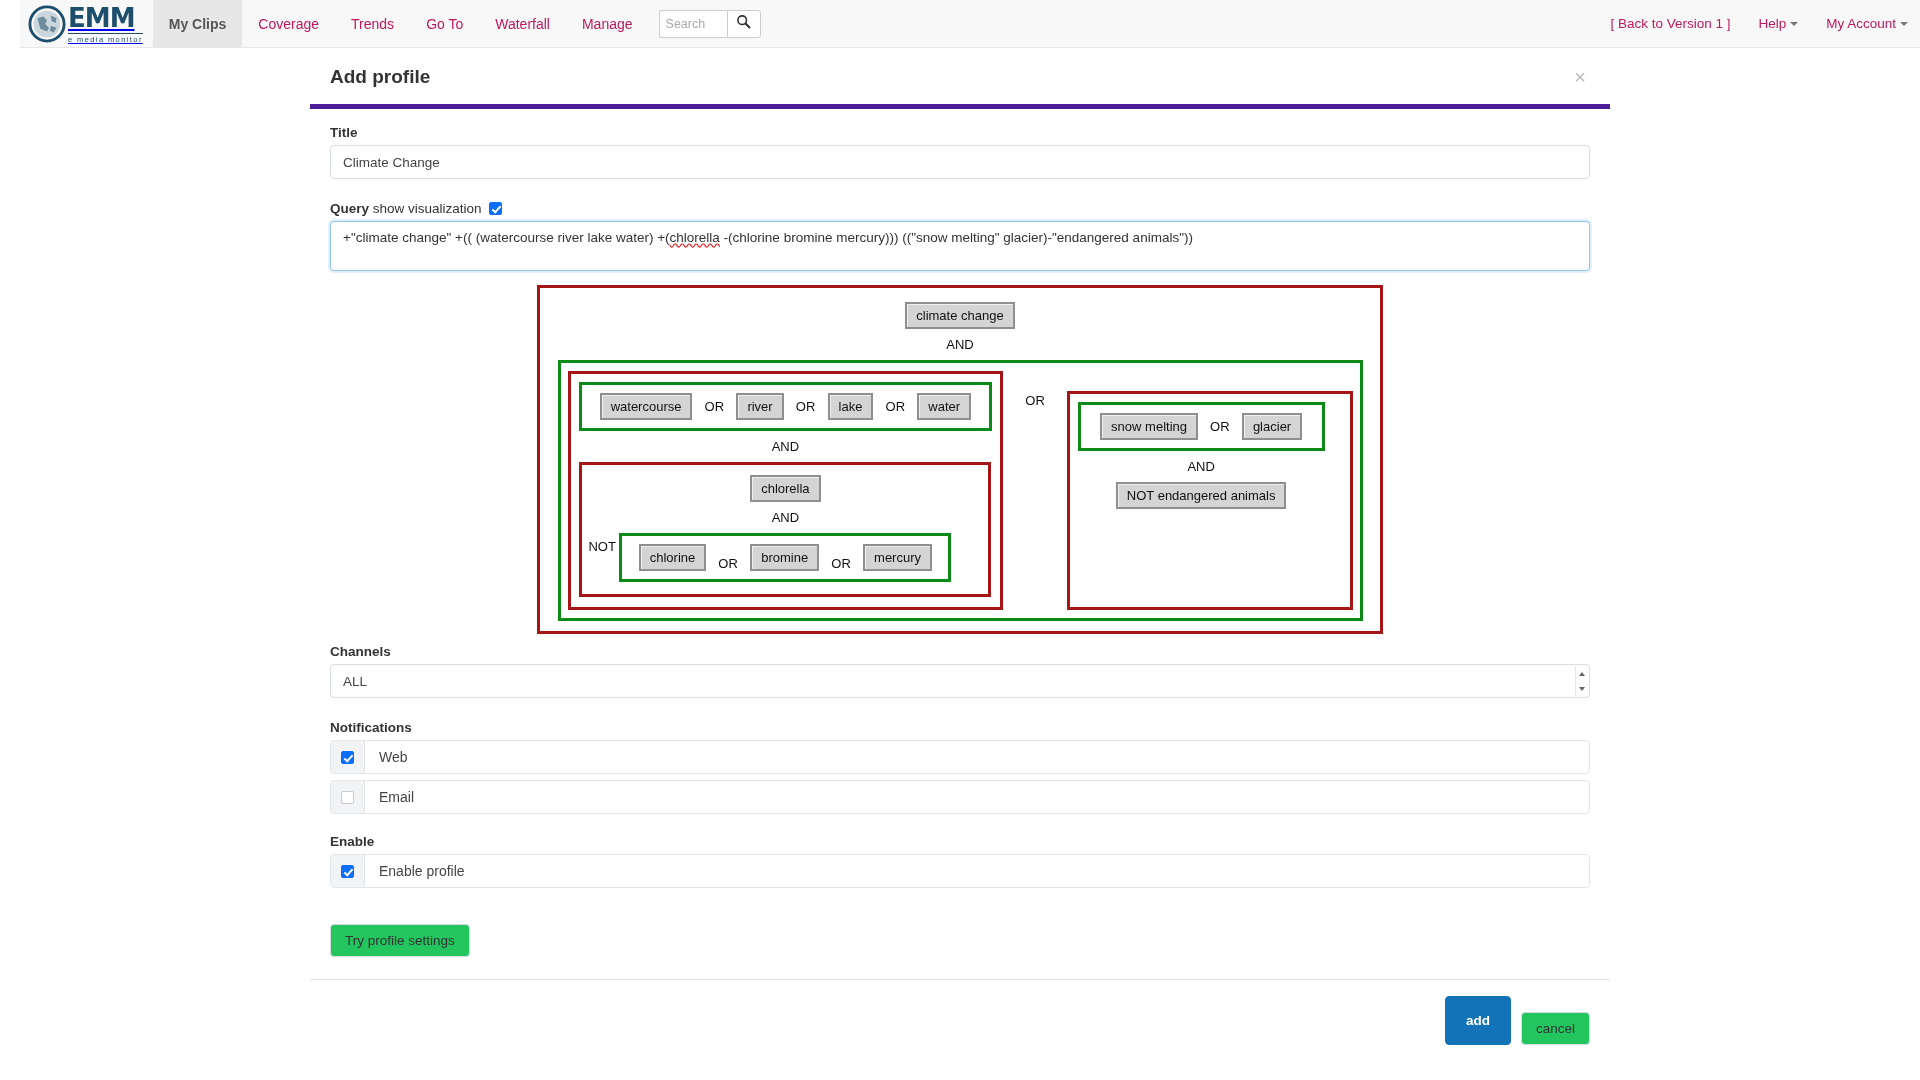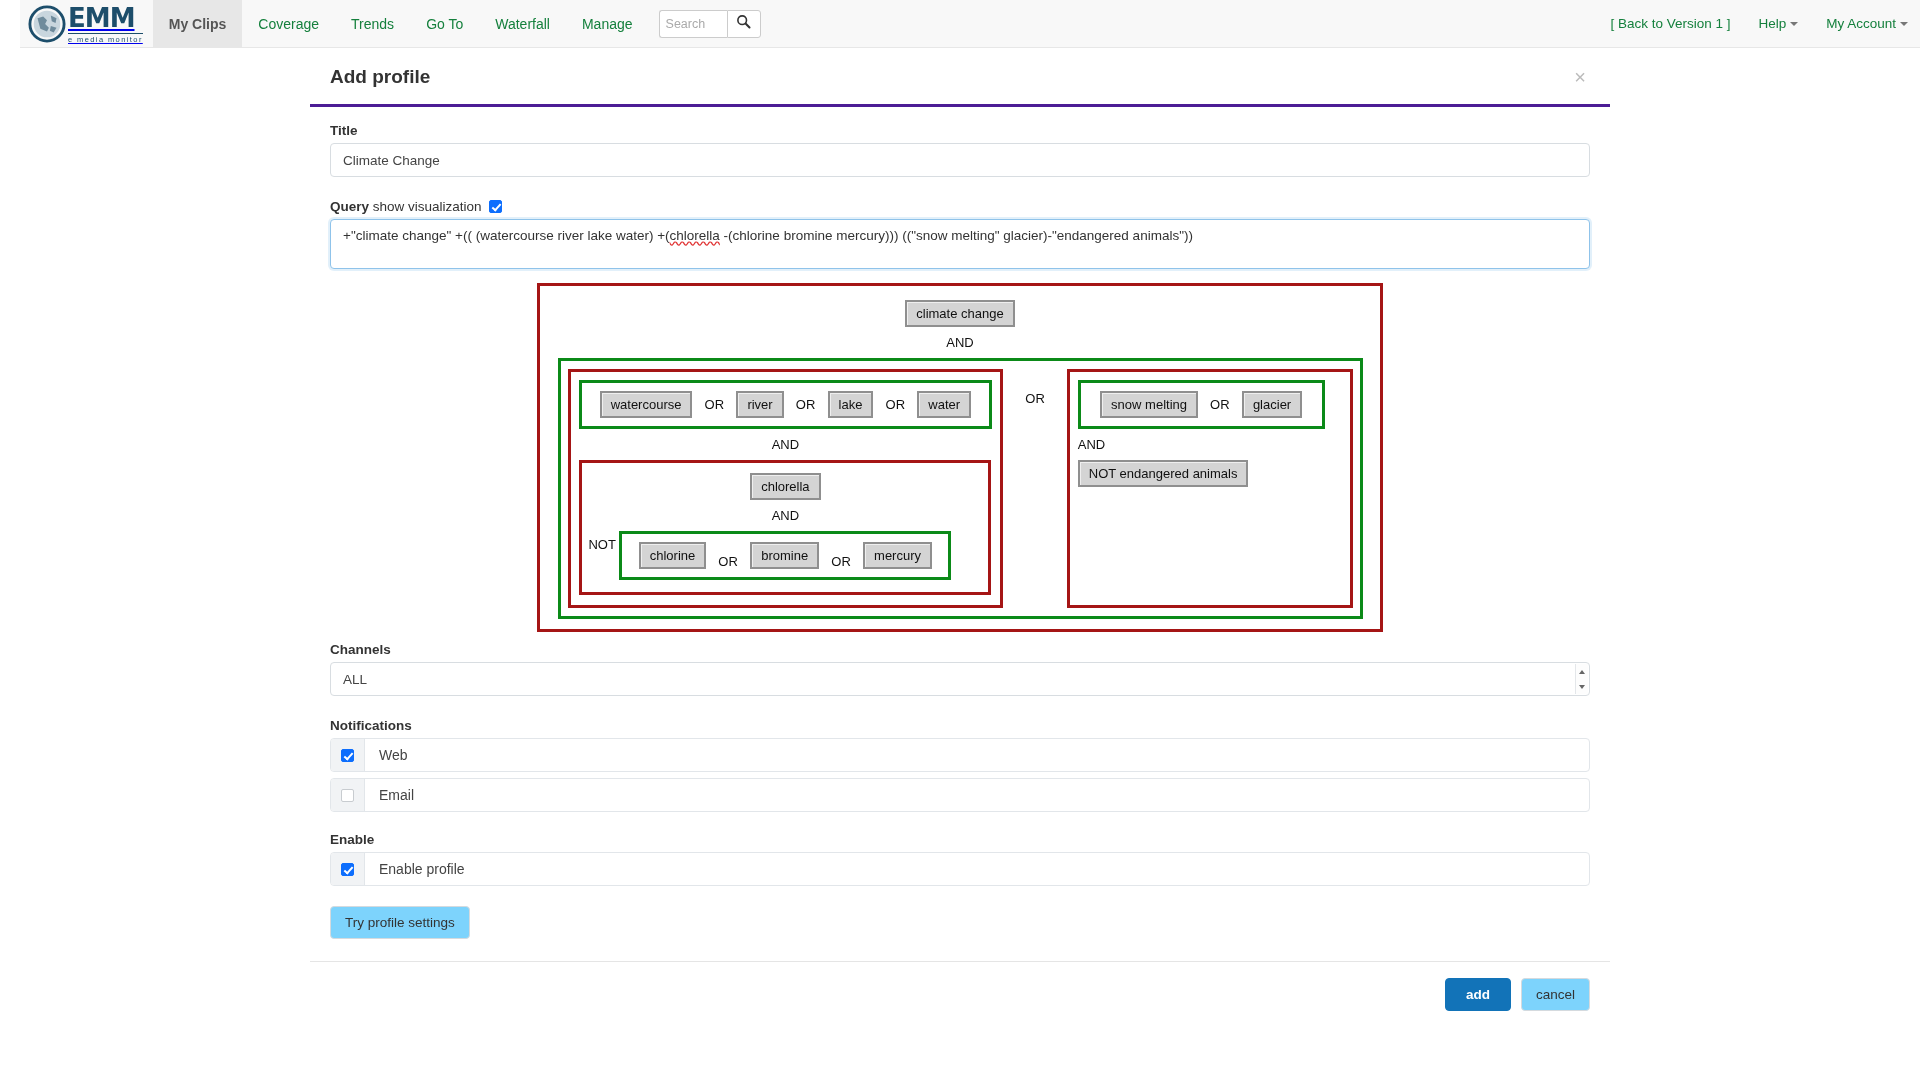--- a/index.html
+++ b/index.html
@@ -45,7 +45,7 @@
     display: flex; align-items: center;
     padding: 0 16px;
     font-size: 14px;
-    color: #15803d;
+    color: #be185d;
     text-decoration: none;
     height: 48px;
     cursor: pointer;

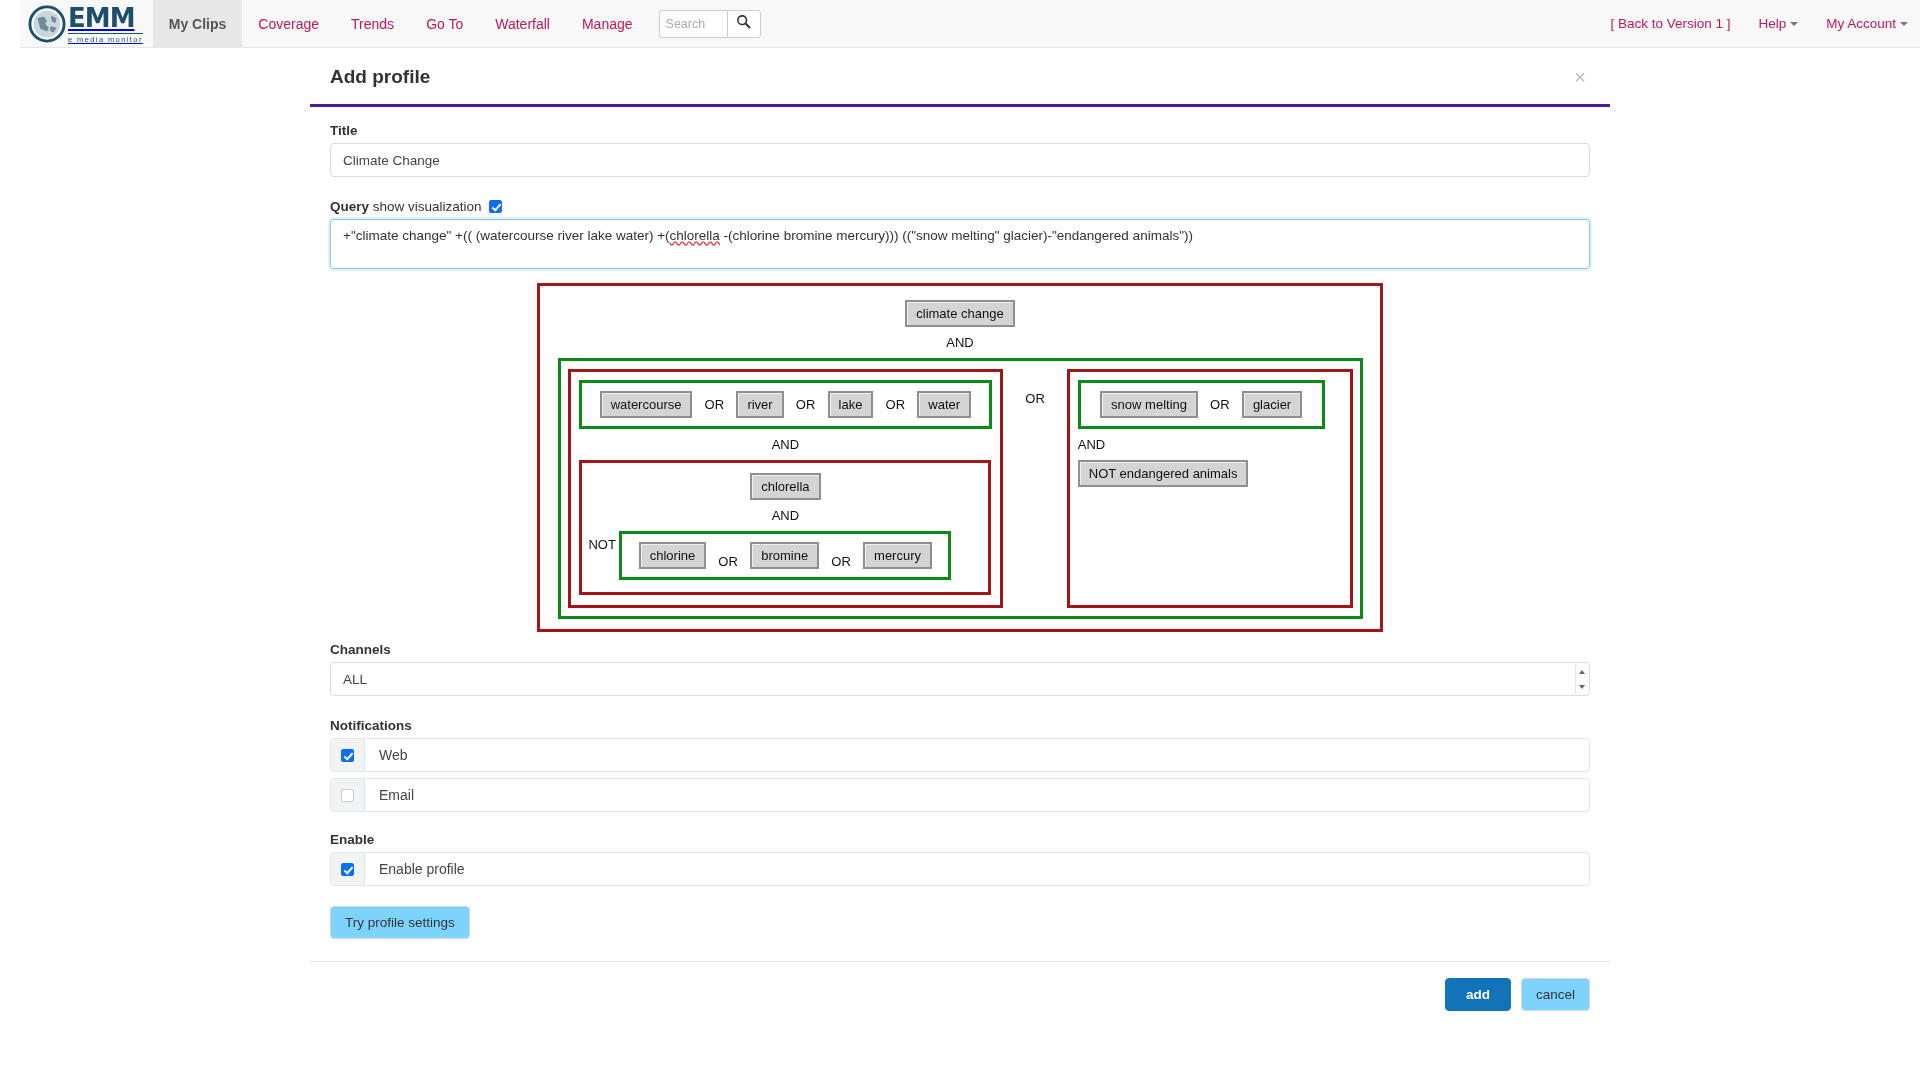--- a/index.html
+++ b/index.html
@@ -104,7 +104,7 @@
   .modal-header {
     display: flex; align-items: center;
     padding: 18px 20px 16px 20px;
-    border-bottom: 3px solid #4c1d95;
+    border-bottom: 5px solid #4c1d95;
   }
   .modal-title {
     font-size: 19px; font-weight: bold; color: #333333;

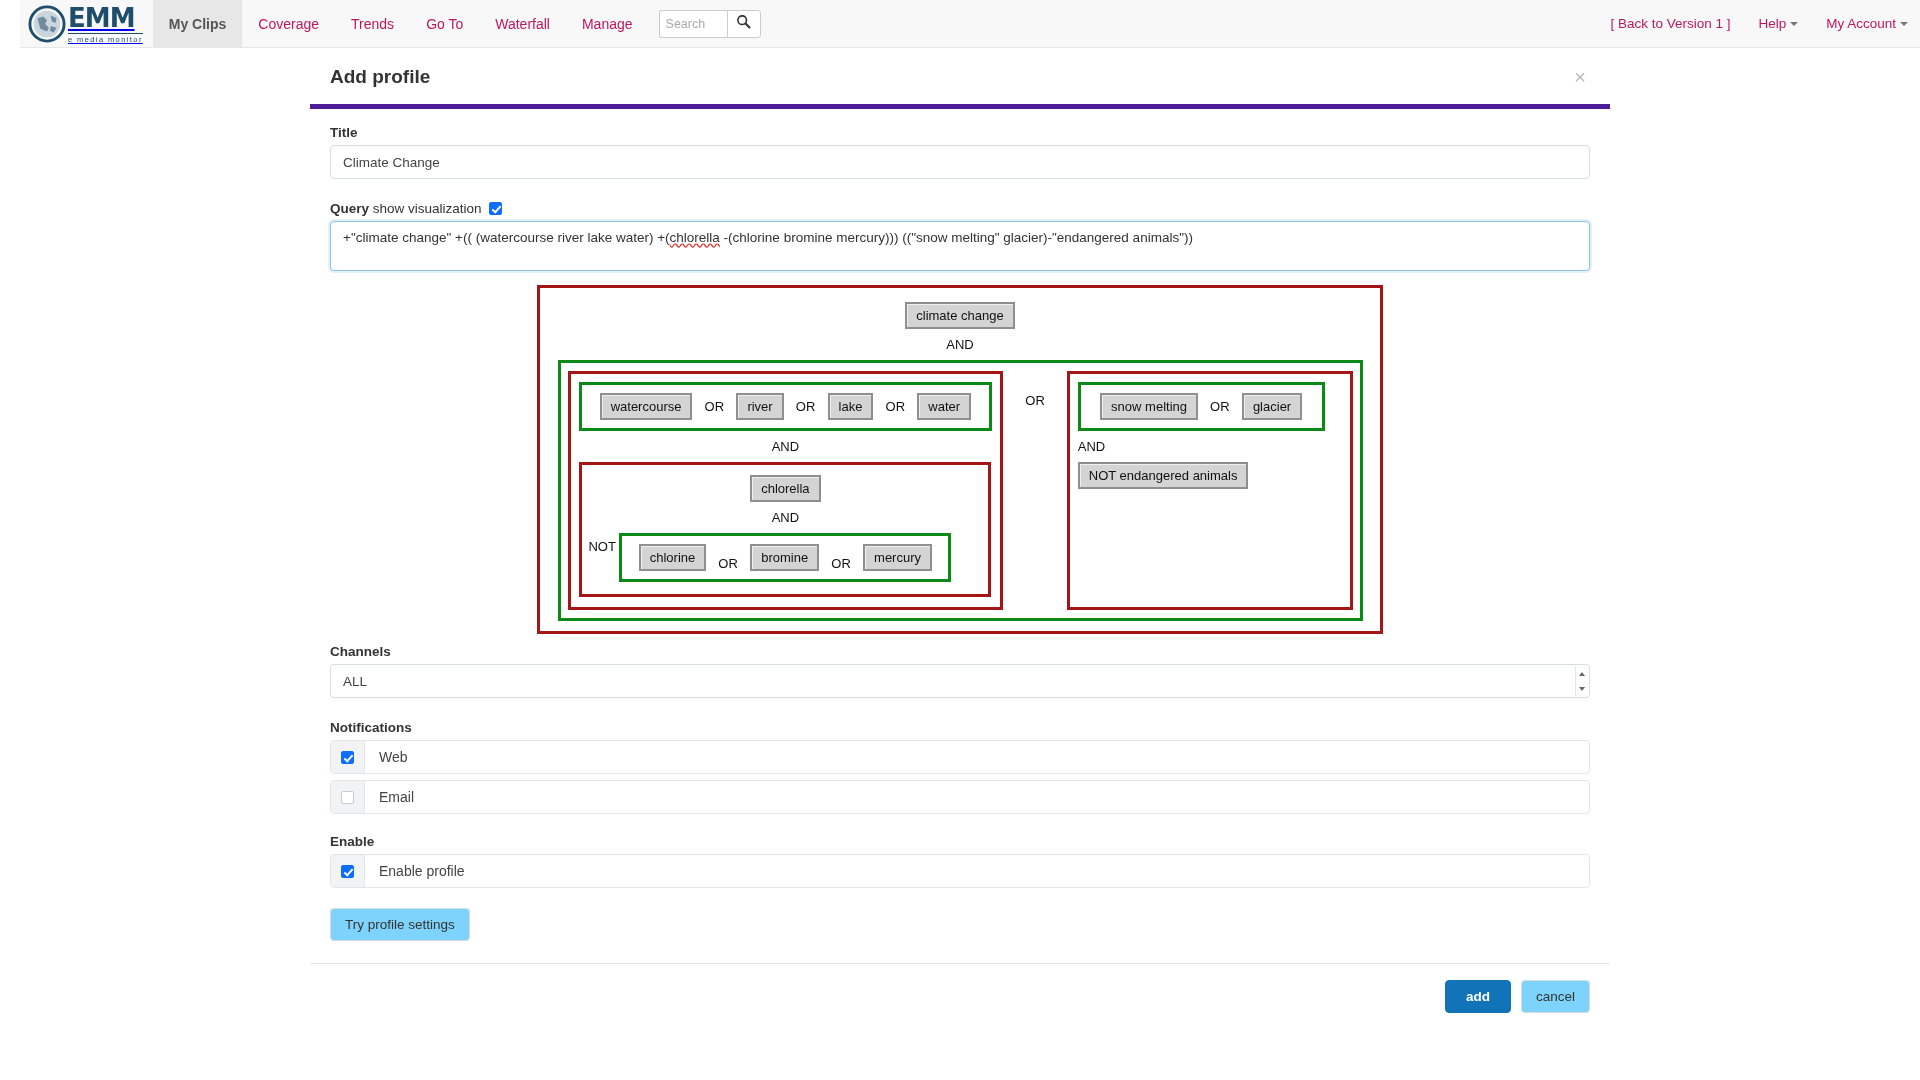--- a/index.html
+++ b/index.html
@@ -238,7 +238,7 @@
   .right-red {
     width: 290px;
     padding: 8px 25px 10px 8px;
-    display: flex; flex-direction: column; align-items: flex-start;
+    display: flex; flex-direction: column; align-items: center; margin-top: 20px;
   }
   .or-sep {
     display: flex; align-items: flex-start; justify-content: center;

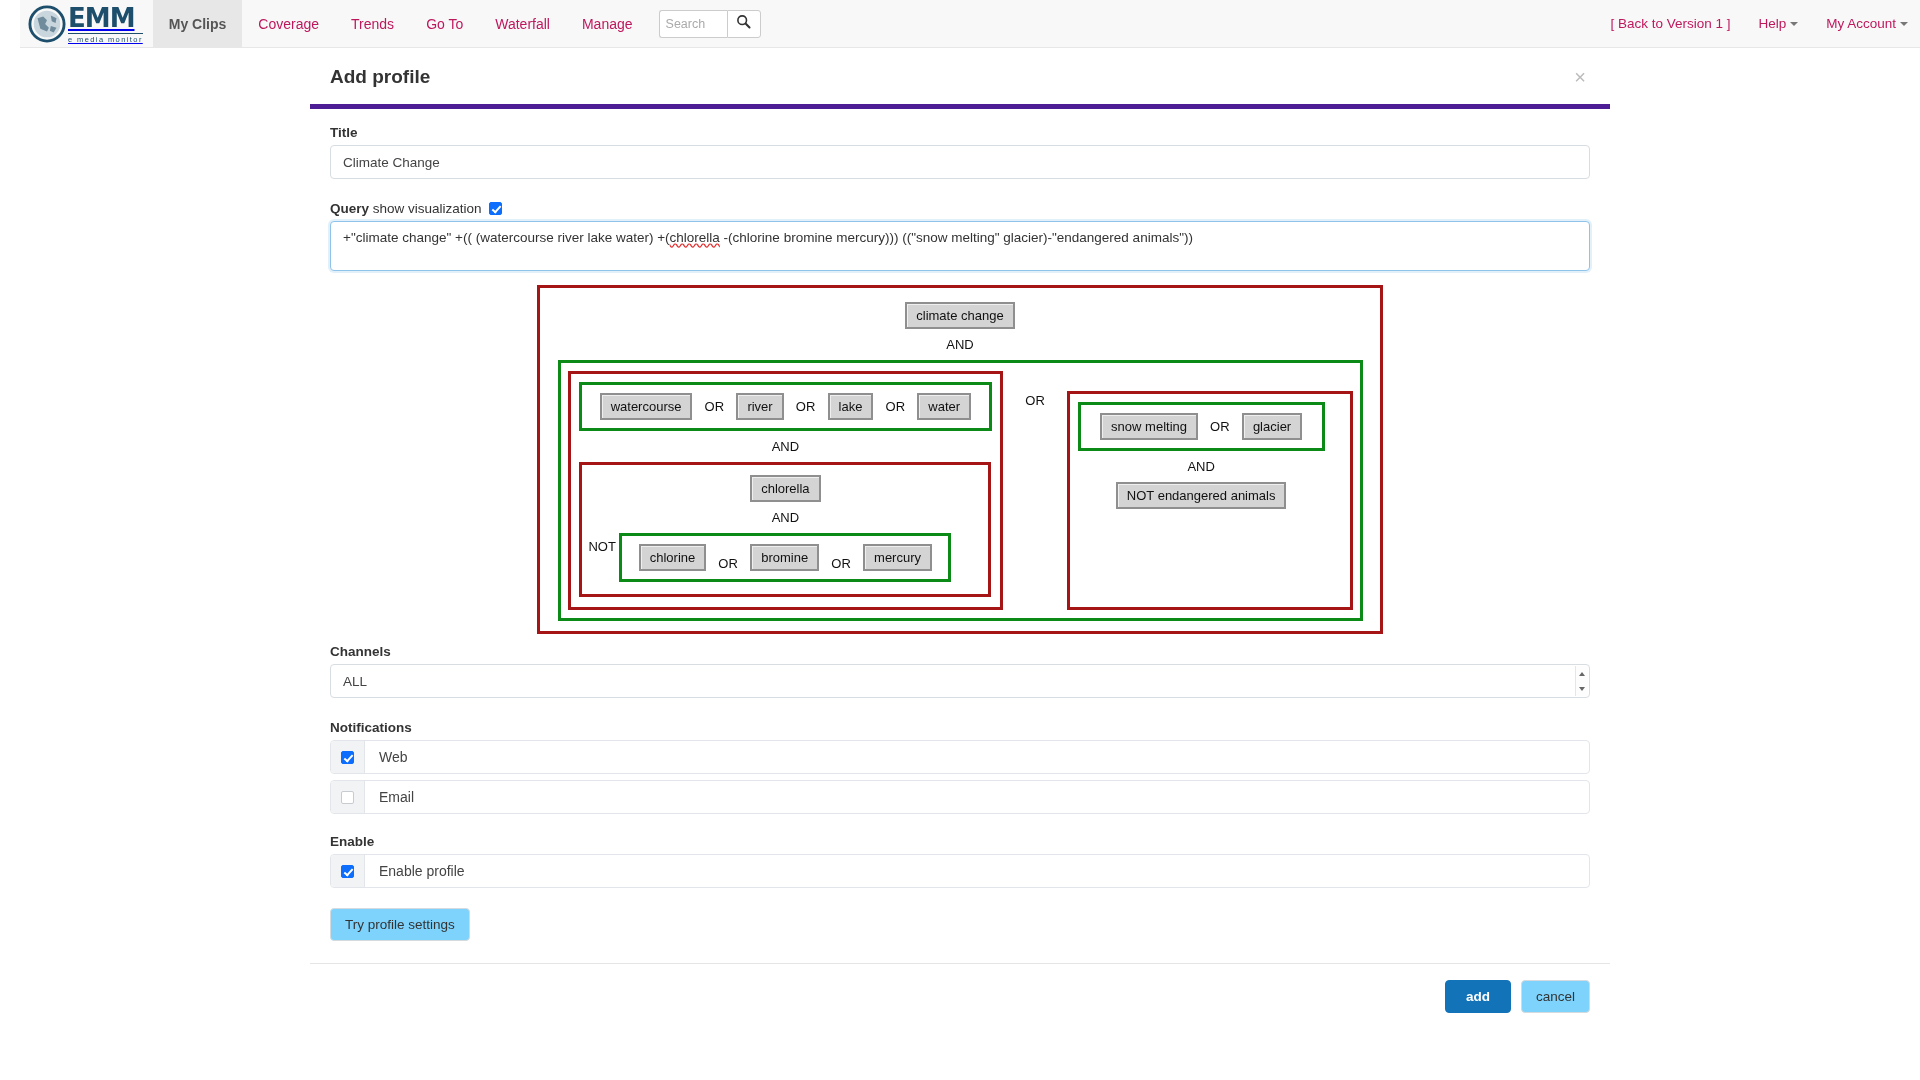--- a/index.html
+++ b/index.html
@@ -328,10 +328,11 @@
     font-family: "Liberation Sans", sans-serif;
   }
   .btn-default {
-    background: #7dd3fc;
+    background: #22c55e;
     border: 1px solid #d5dade;
     color: #333333;
     padding: 8px 14px;
+    margin-top: 16px;
   }
   .btn-primary {
     background: #1273b8;

